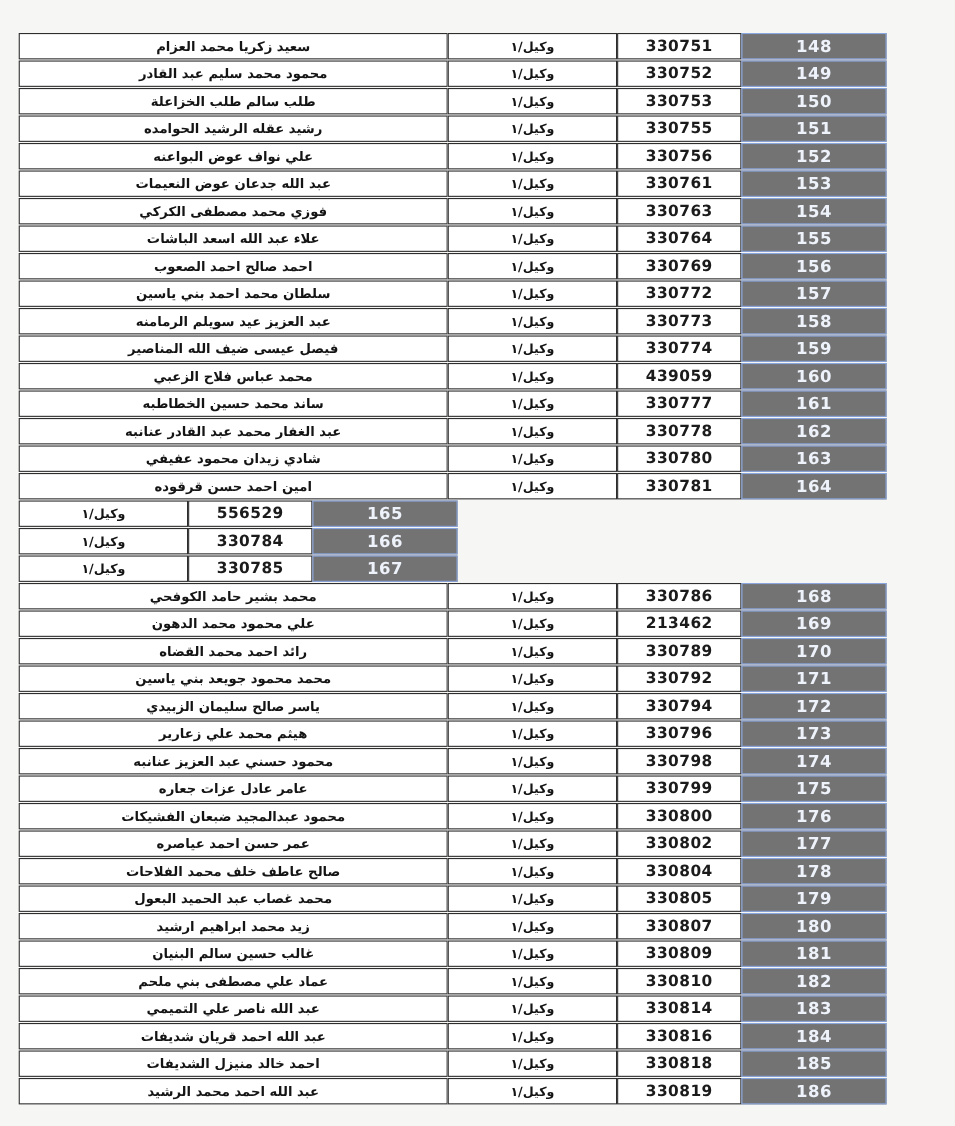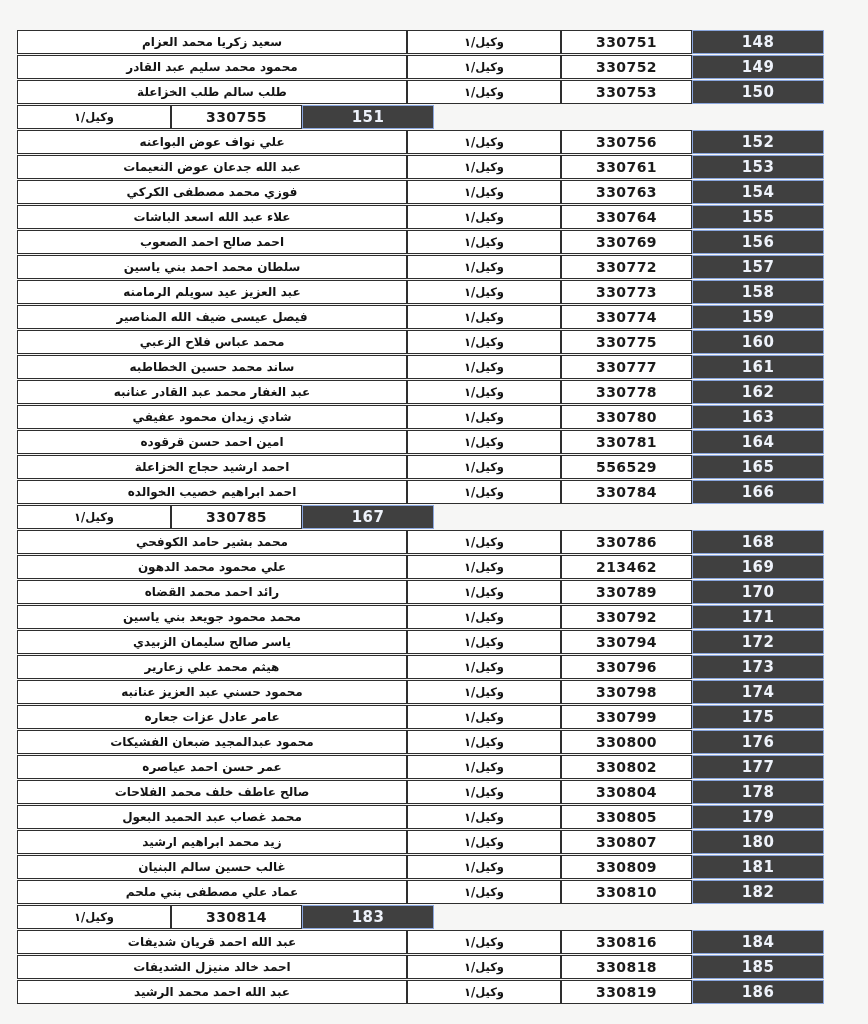--- a/index.html
+++ b/index.html
@@ -61,7 +61,7 @@
     color:#141414;
   }
   .cell.regno{
-    width:131px;
+    width:113px;
     font-size:14px;
     font-weight:bold;
     letter-spacing:.4px;

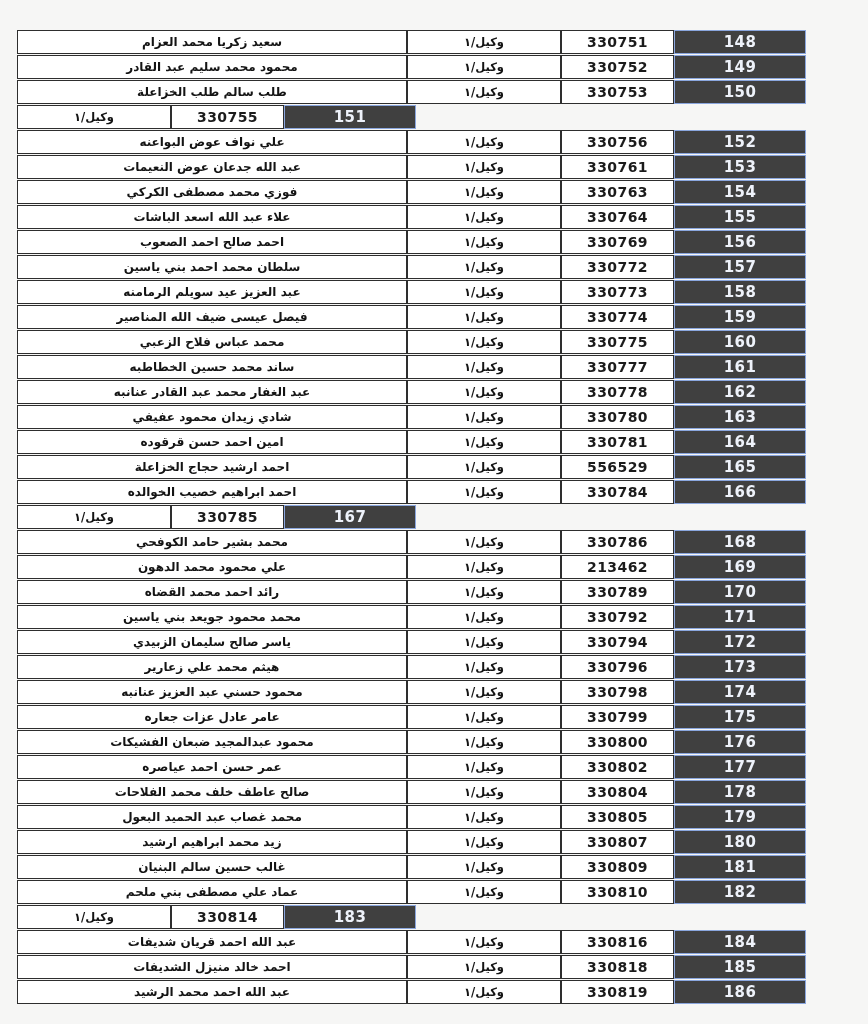--- a/index.html
+++ b/index.html
@@ -69,7 +69,7 @@
   }
   .cell.seq{
     width:132px;
-    background:#404040;
+    background:#737373;
     border:1px solid #8aa6de;
     font-size:15px;
     font-weight:bold;

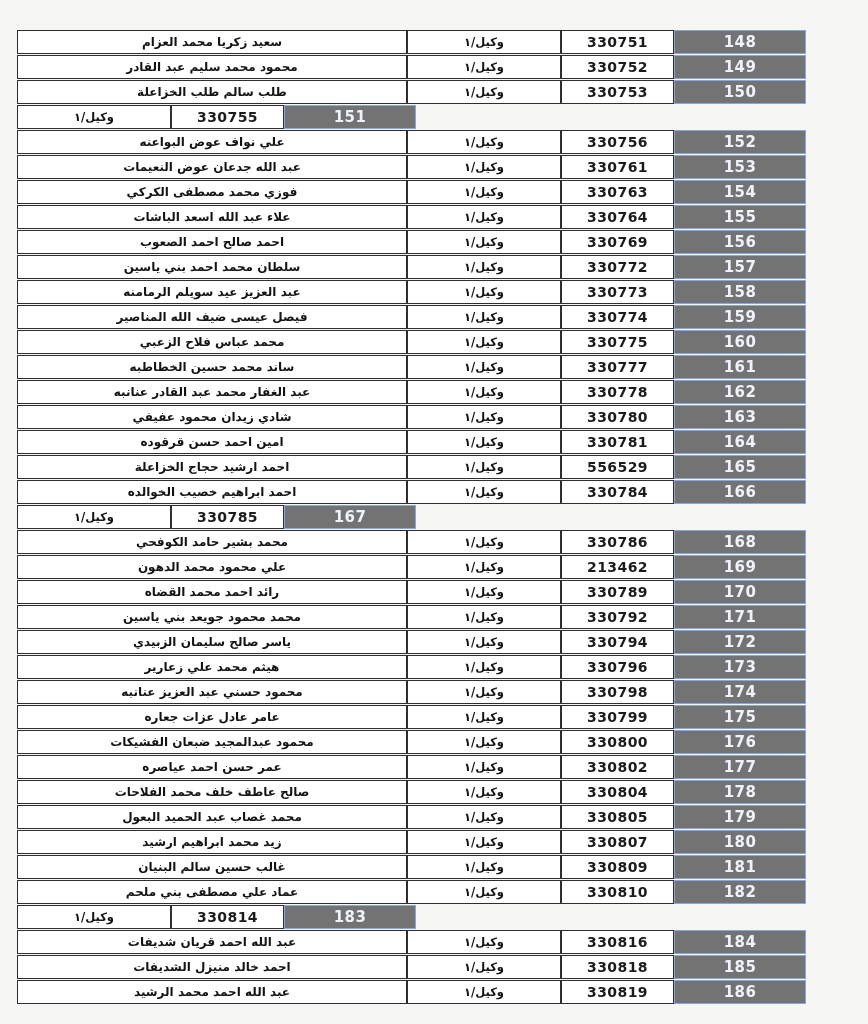--- a/index.html
+++ b/index.html
@@ -102,6 +102,7 @@
       <div class="cell seq">150</div>
     </div>
       <div class="t-row">
+      <div class="cell name bordered">رشيد عقله الرشيد الحوامده</div>
       <div class="cell role bordered">وكيل/١</div>
       <div class="cell regno bordered">330755</div>
       <div class="cell seq">151</div>

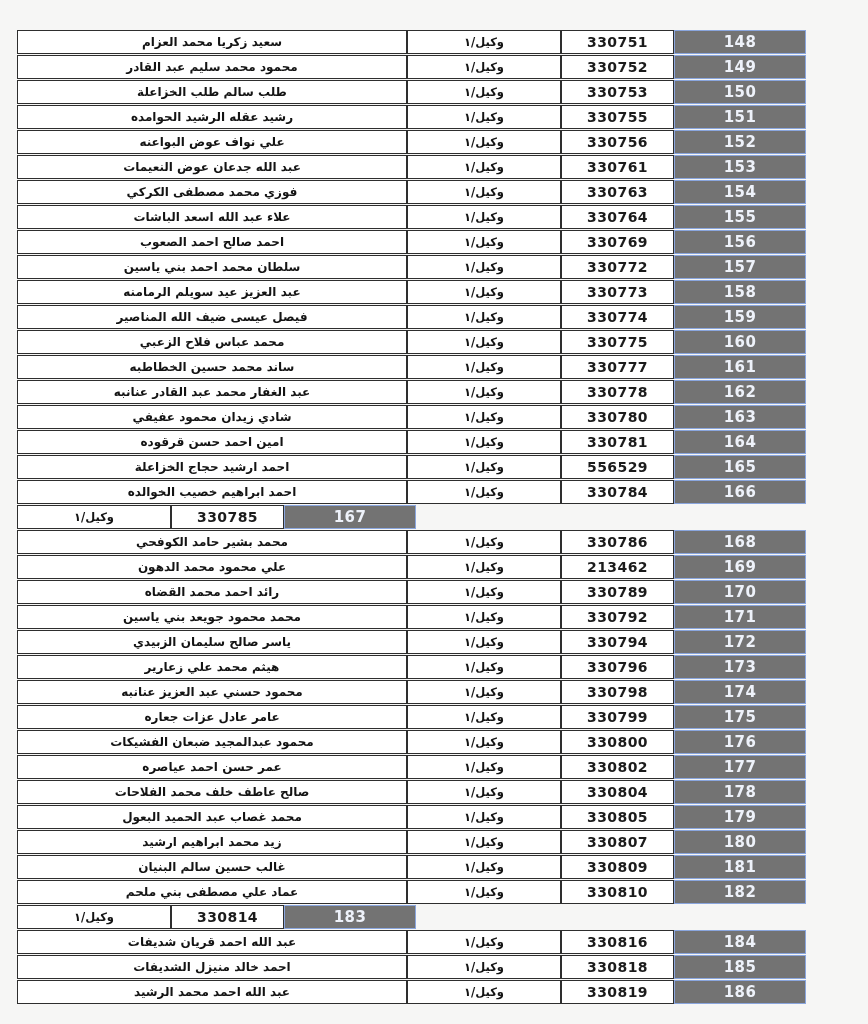--- a/index.html
+++ b/index.html
@@ -158,7 +158,7 @@
       <div class="t-row">
       <div class="cell name bordered">محمد عباس فلاح الزعبي</div>
       <div class="cell role bordered">وكيل/١</div>
-      <div class="cell regno bordered">330775</div>
+      <div class="cell regno bordered">439059</div>
       <div class="cell seq">160</div>
     </div>
       <div class="t-row">

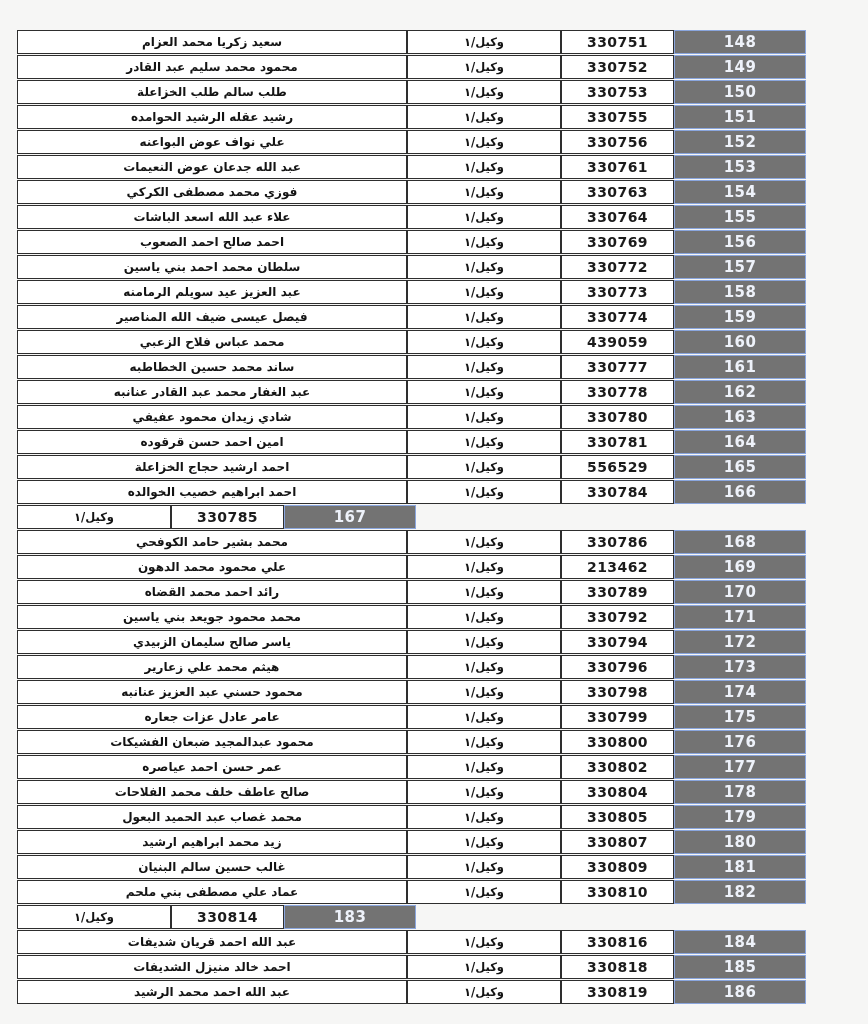--- a/index.html
+++ b/index.html
@@ -186,7 +186,6 @@
       <div class="cell seq">164</div>
     </div>
       <div class="t-row">
-      <div class="cell name bordered">احمد ارشيد حجاج الخزاعلة</div>
       <div class="cell role bordered">وكيل/١</div>
       <div class="cell regno bordered">556529</div>
       <div class="cell seq">165</div>

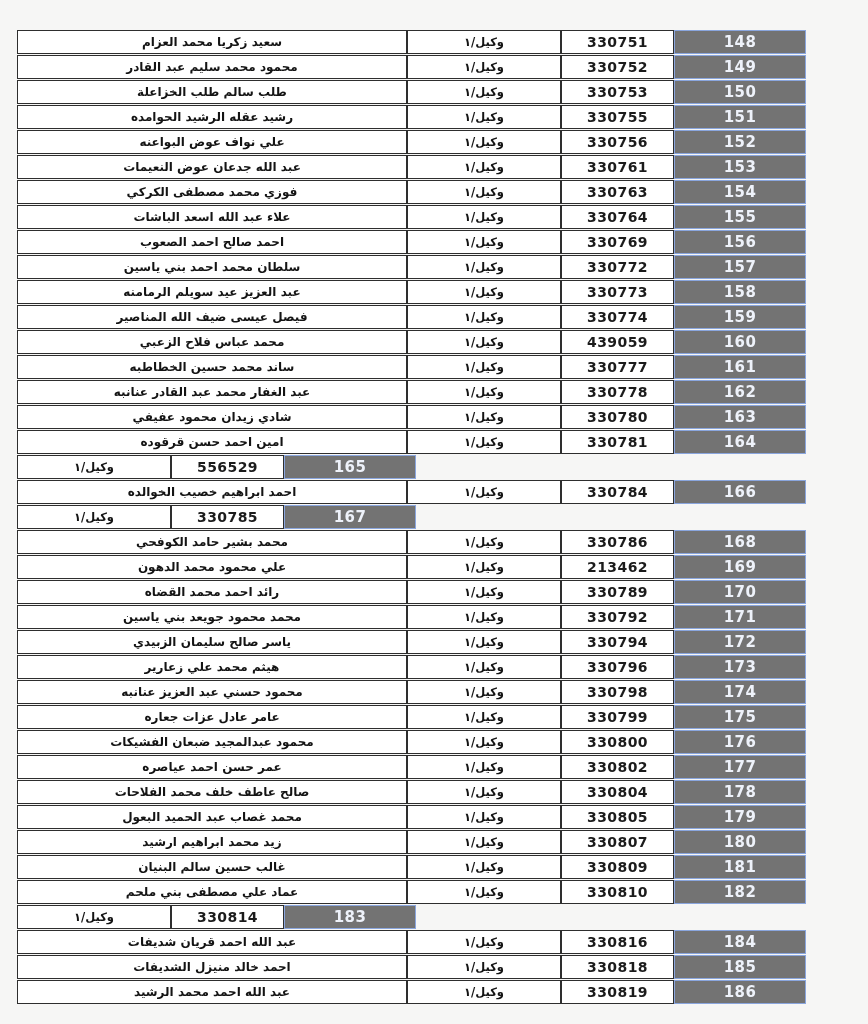--- a/index.html
+++ b/index.html
@@ -191,7 +191,6 @@
       <div class="cell seq">165</div>
     </div>
       <div class="t-row">
-      <div class="cell name bordered">احمد ابراهيم خصيب الخوالده</div>
       <div class="cell role bordered">وكيل/١</div>
       <div class="cell regno bordered">330784</div>
       <div class="cell seq">166</div>

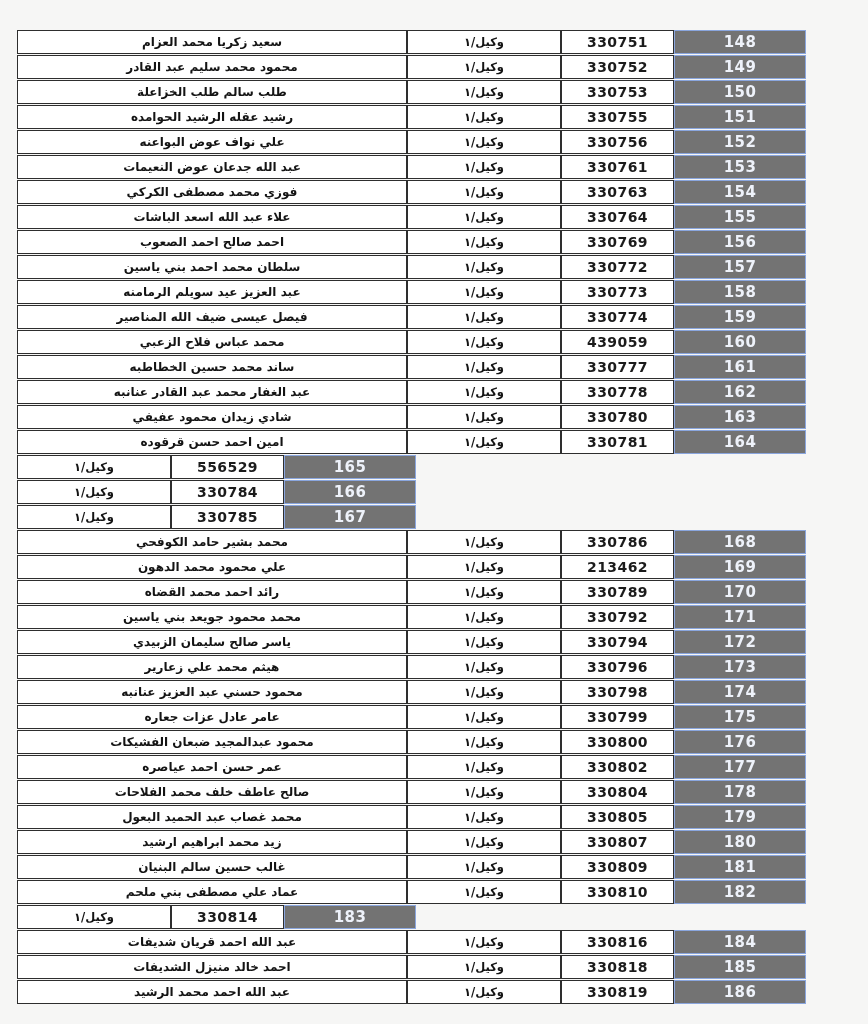--- a/index.html
+++ b/index.html
@@ -291,6 +291,7 @@
       <div class="cell seq">182</div>
     </div>
       <div class="t-row">
+      <div class="cell name bordered">عبد الله ناصر علي التميمي</div>
       <div class="cell role bordered">وكيل/١</div>
       <div class="cell regno bordered">330814</div>
       <div class="cell seq">183</div>

